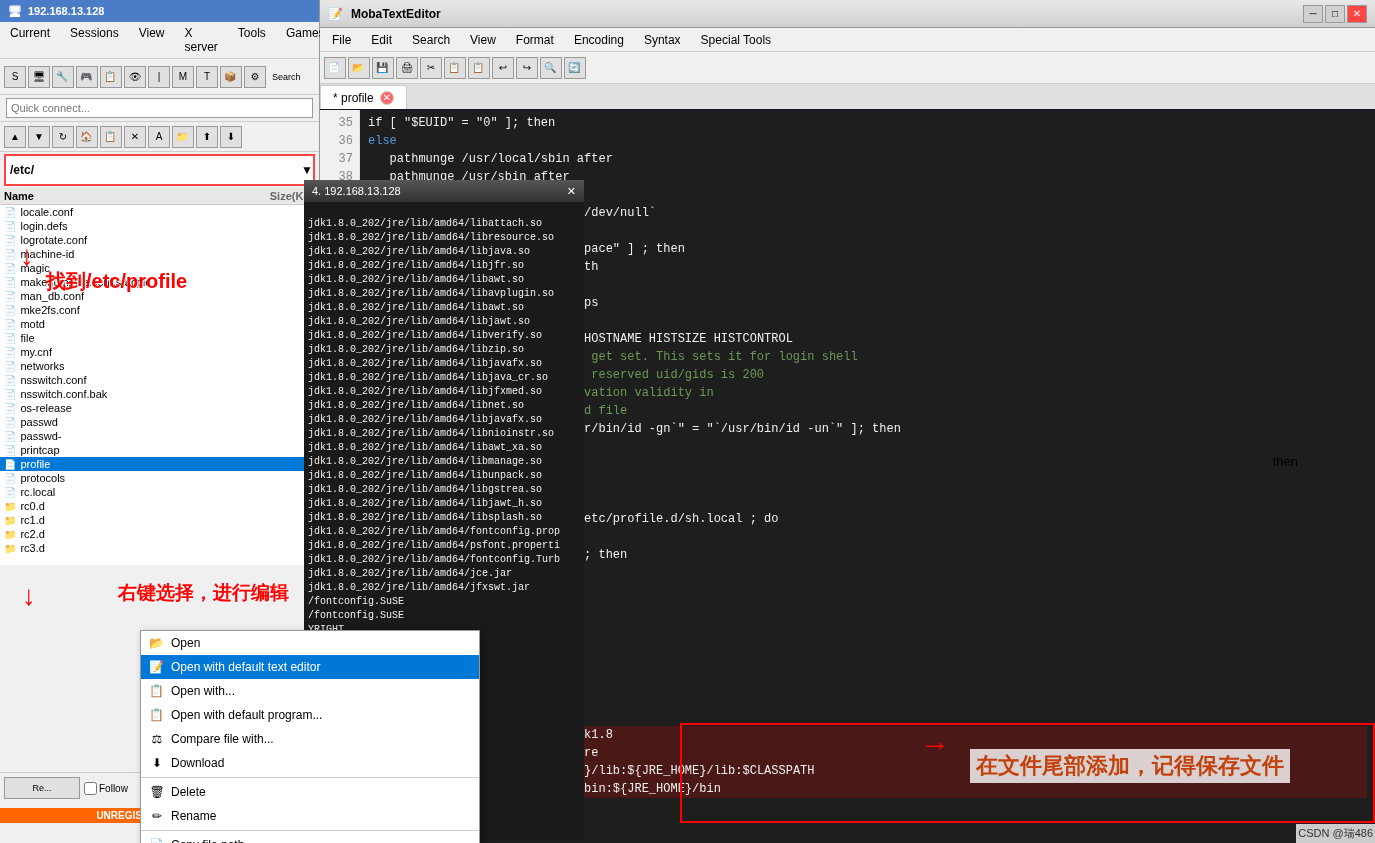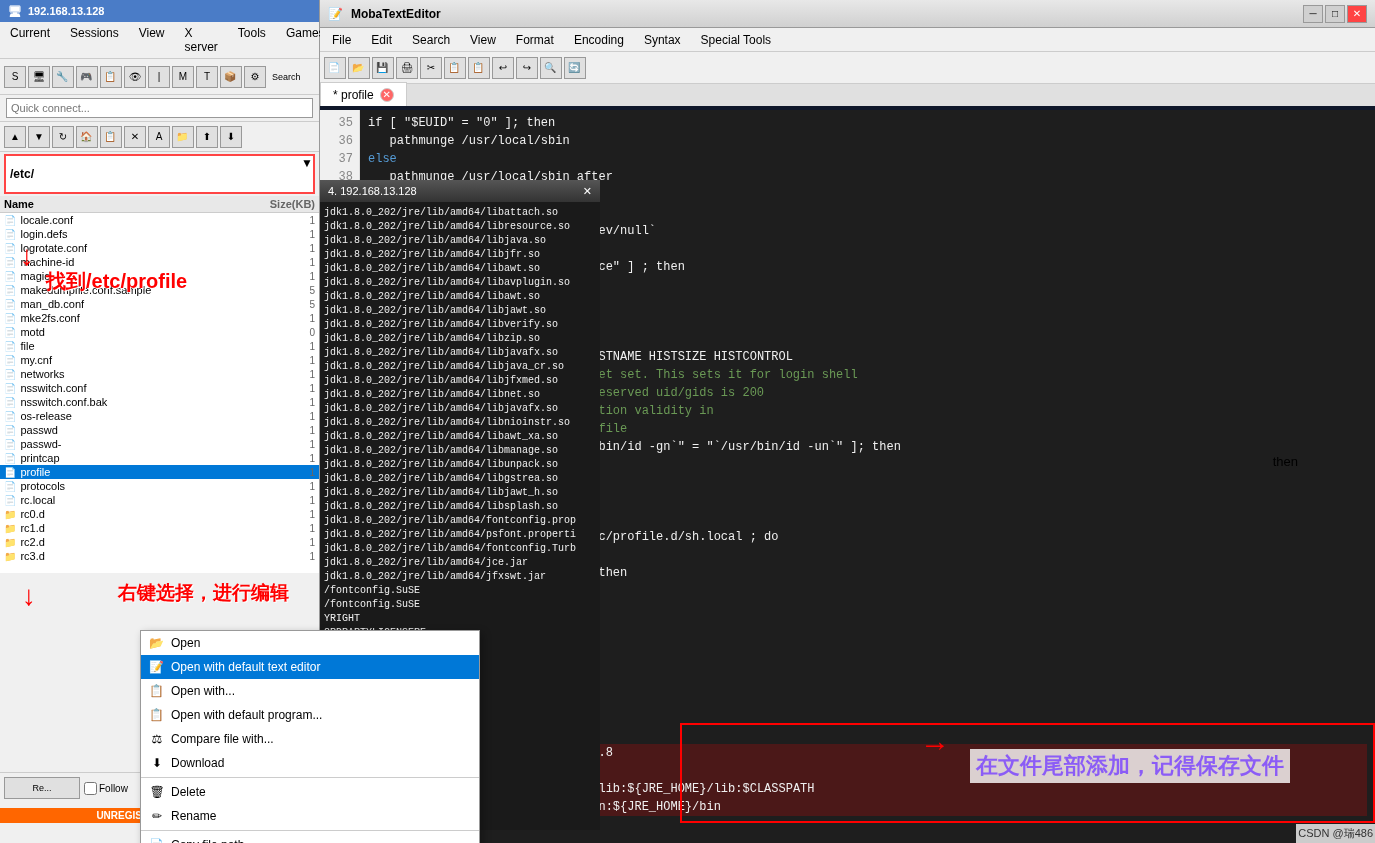--- a/index.html
+++ b/index.html
@@ -259,7 +259,7 @@
 
     .editor-tab-bar {
       background: #e0e0e0;
-      border-bottom: 4px solid #0f172a;
+      border-bottom: 1px solid #0f172a;
       display: flex;
       height: 26px;
       align-items: flex-end;

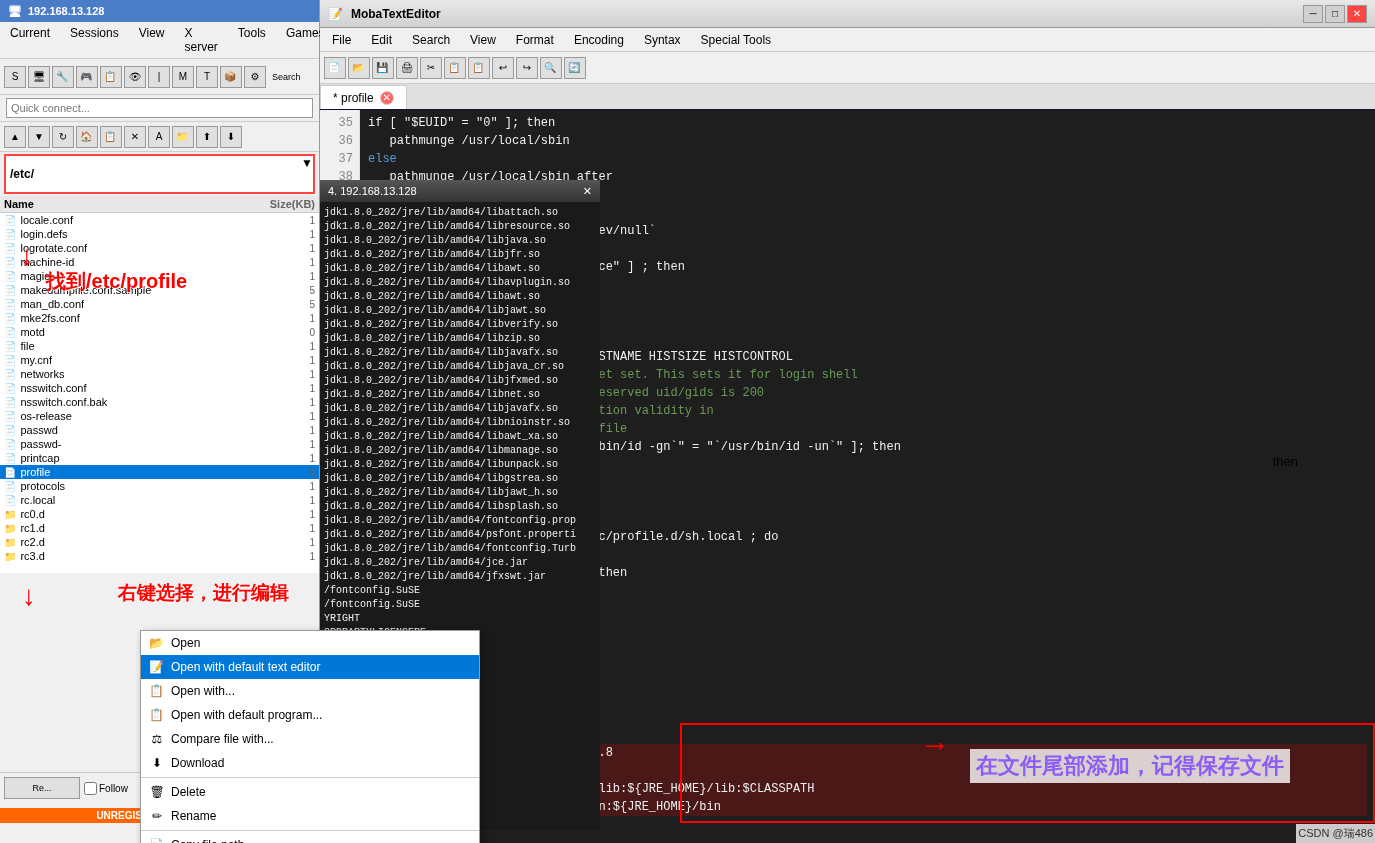--- a/index.html
+++ b/index.html
@@ -722,7 +722,6 @@
     <div class="code-area" id="code-area">
         <div class="code-line"></div>
         <div class="code-line">if [ "$EUID" = "0" ]; then</div>
-        <div class="code-line">   pathmunge /usr/local/sbin</div>
         <div class="code-line"><span style="color:#569cd6;">else</span></div>
         <div class="code-line">   pathmunge /usr/local/sbin after</div>
         <div class="code-line">   pathmunge /usr/sbin after</div>

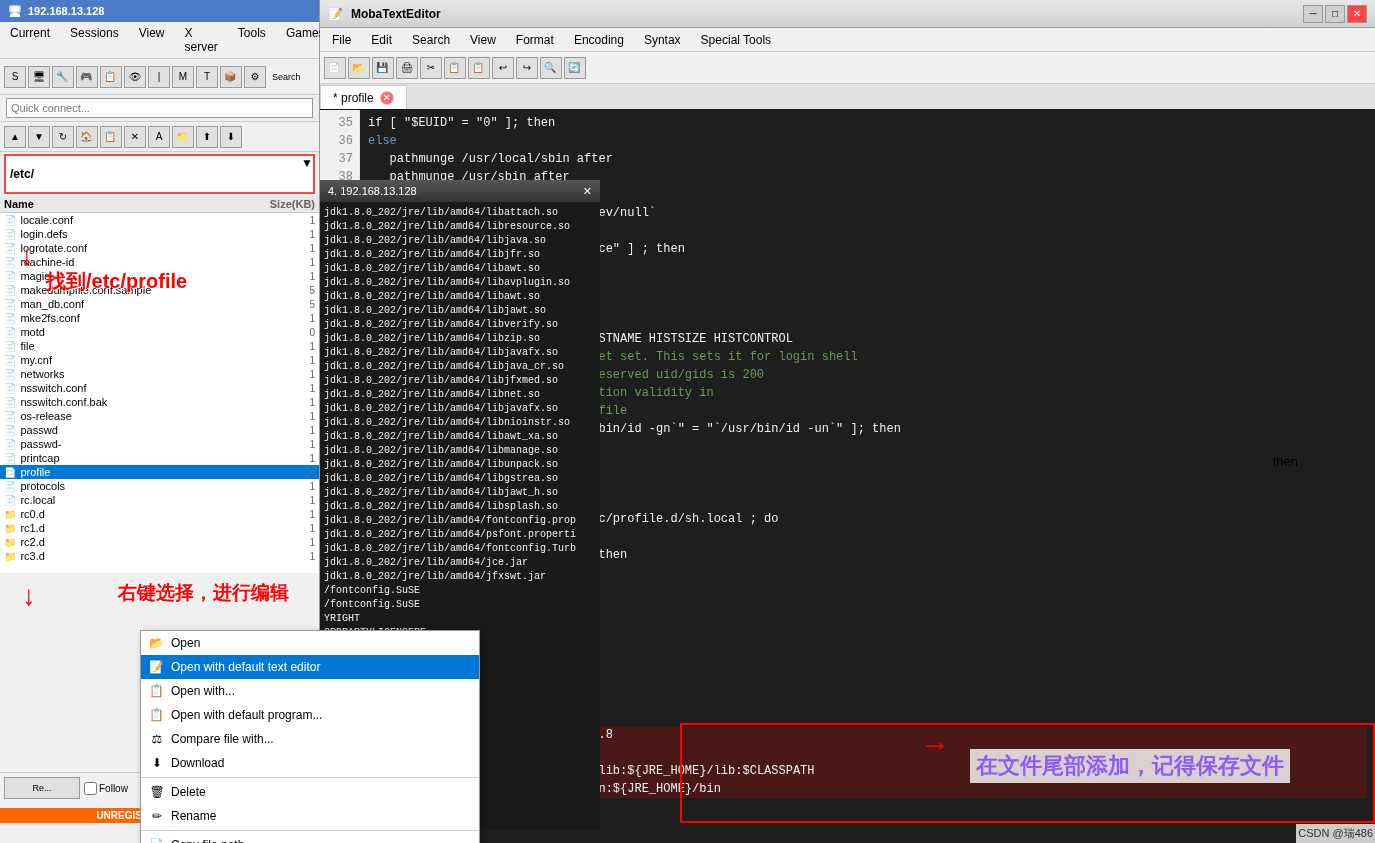--- a/index.html
+++ b/index.html
@@ -80,7 +80,8 @@
       border: 2px solid #ff4444;
       margin: 2px 4px;
       display: flex;
-      height: 40px;
+      align-items: center;
+      height: 32px;
     }
 
     .path-bar input {

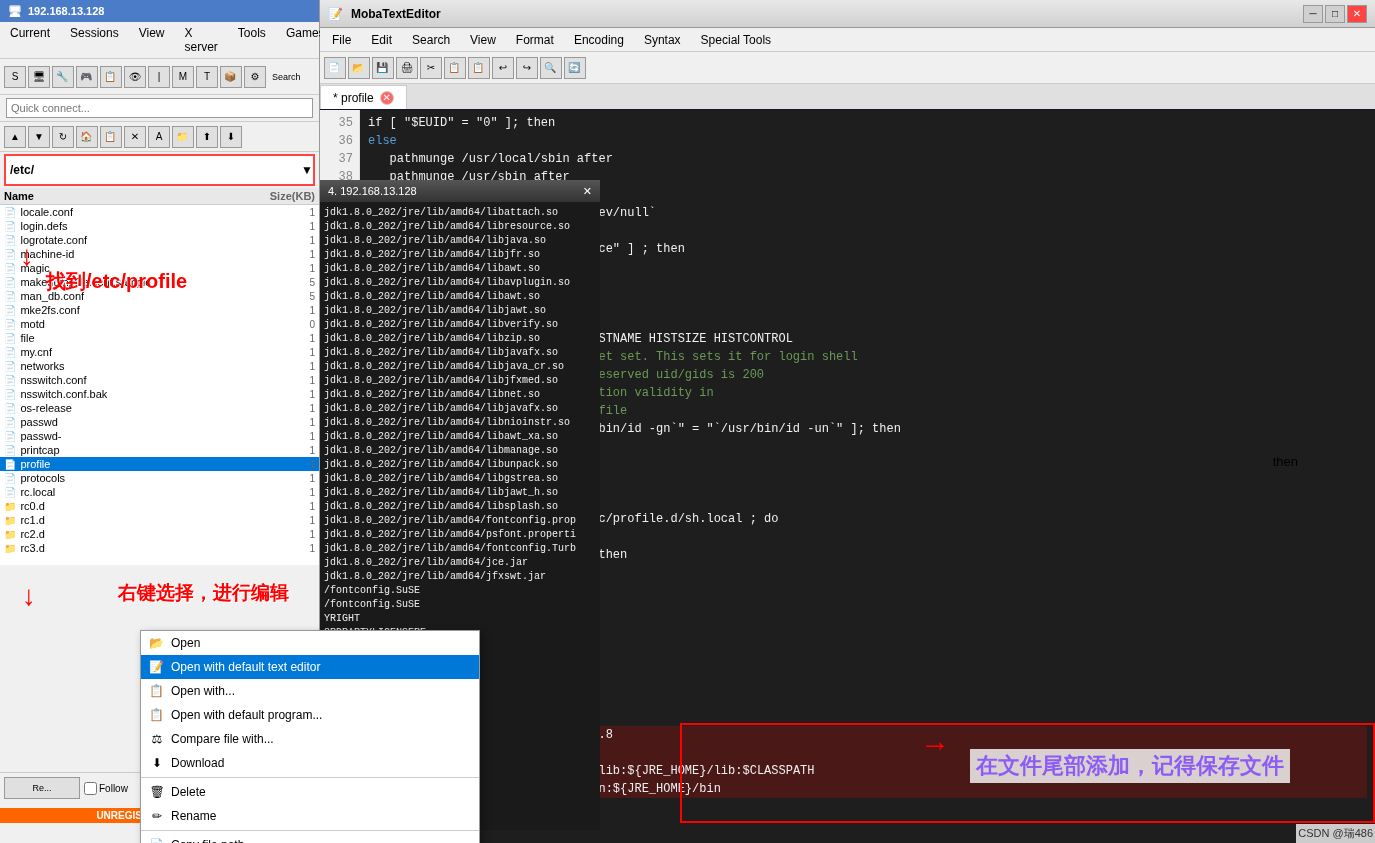--- a/index.html
+++ b/index.html
@@ -163,7 +163,7 @@
     
     .terminal-panel {
       position: absolute;
-      left: 320px;
+      left: 304px;
       top: 180px;
       width: 280px;
       height: 650px;

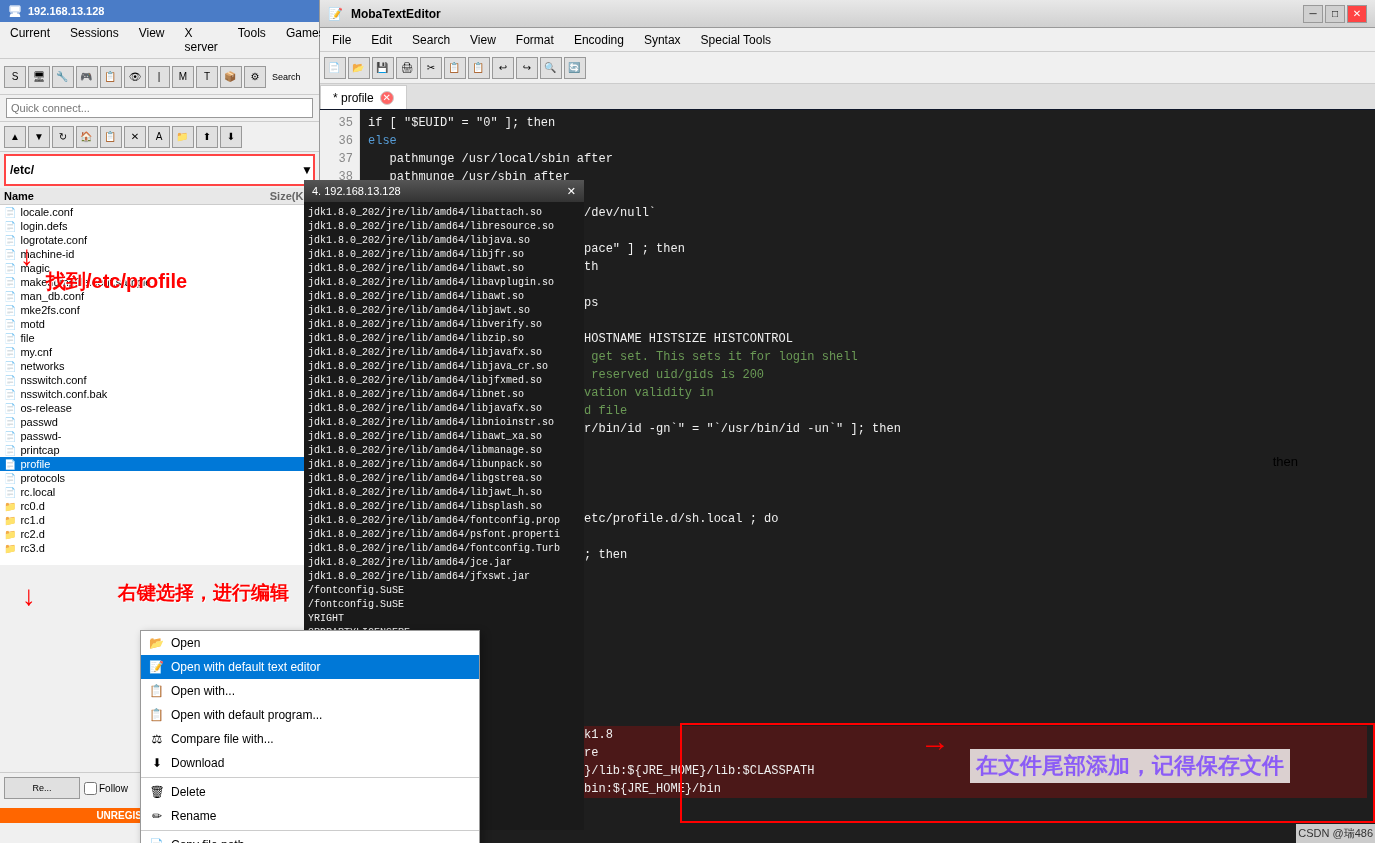--- a/index.html
+++ b/index.html
@@ -195,6 +195,7 @@
       padding: 4px;
       overflow: hidden;
       height: calc(100% - 22px);
+      margin-top: 11px;
     }
 
     .terminal-content div {

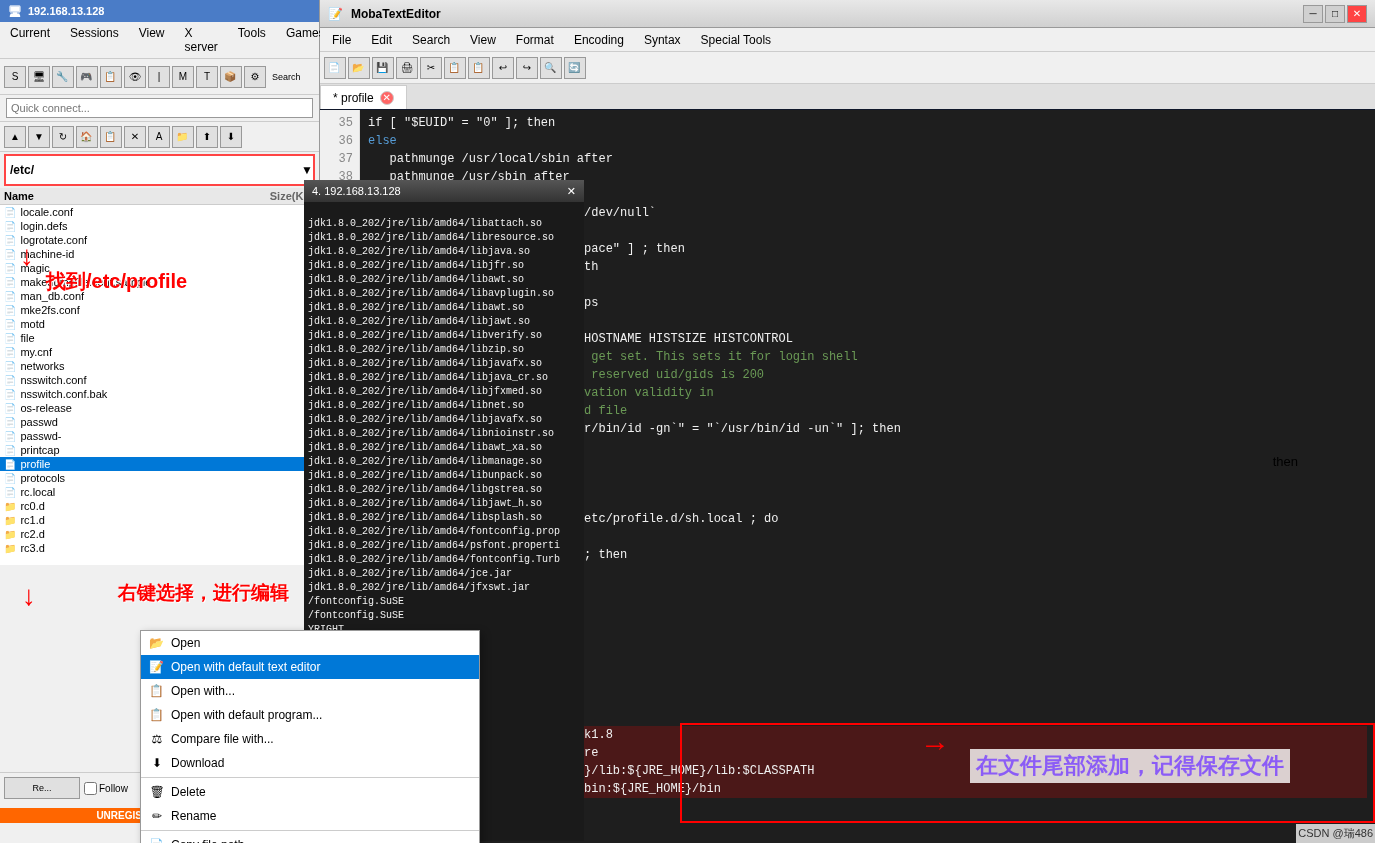--- a/index.html
+++ b/index.html
@@ -368,7 +368,7 @@
 
     .big-annotation {
       position: absolute;
-      color: #8b5cf6;
+      color: #c2410c;
       font-size: 26px;
       font-weight: bold;
       font-family: Liberation Mono, monospace;

